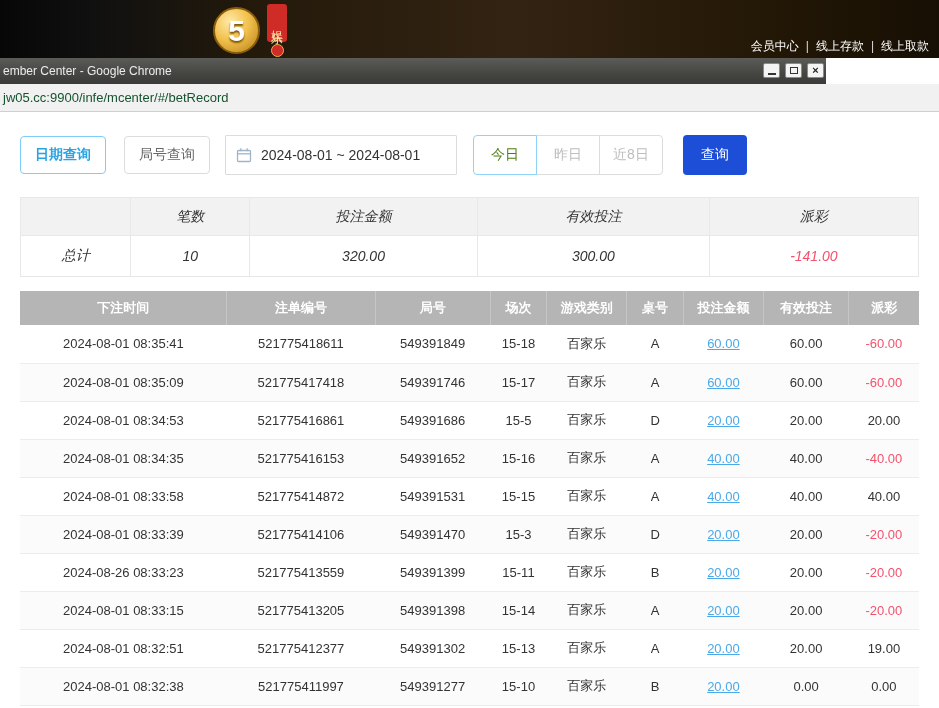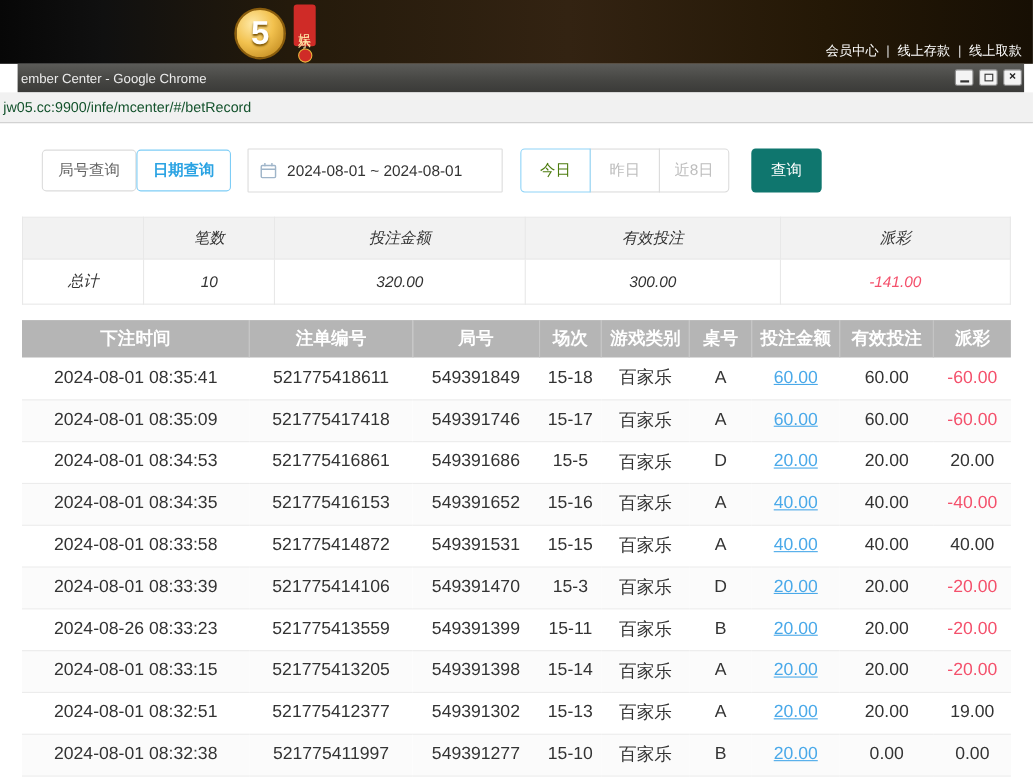--- a/index.html
+++ b/index.html
@@ -43,7 +43,7 @@
 
   
   .titlebar {
-    position: absolute; top: 58px; left: 16px; width: 915px; height: 26px;
+    position: absolute; top: 58px; left: 0; width: 826px; height: 26px;
     background: linear-gradient(180deg, #5b5b58 0%, #454542 60%, #3a3a38 100%);
     display: flex; align-items: center;
   }

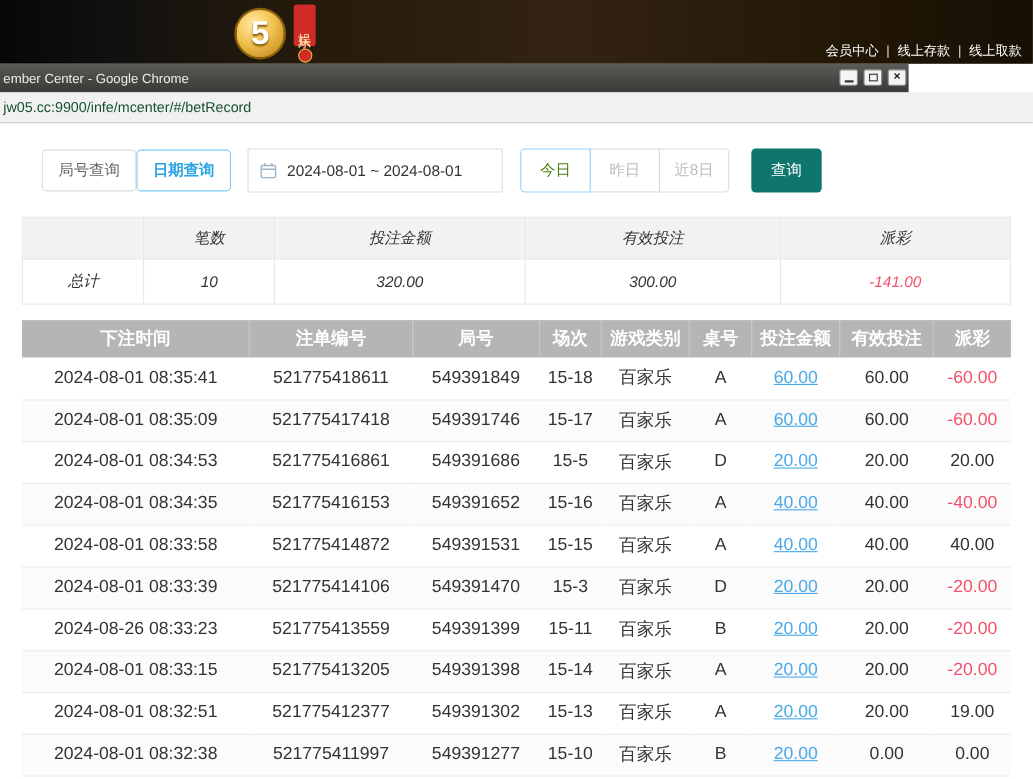--- a/index.html
+++ b/index.html
@@ -149,8 +149,8 @@
 <div class="content">
 
   <div class="filter-row">
+    <div class="btn btn-date">日期查询</div>
     <div class="btn btn-round">局号查询</div>
-    <div class="btn btn-date">日期查询</div>
     <div class="date-input">
       <span class="cal-icon">
         <svg width="16" height="16" viewBox="0 0 16 16" fill="none">

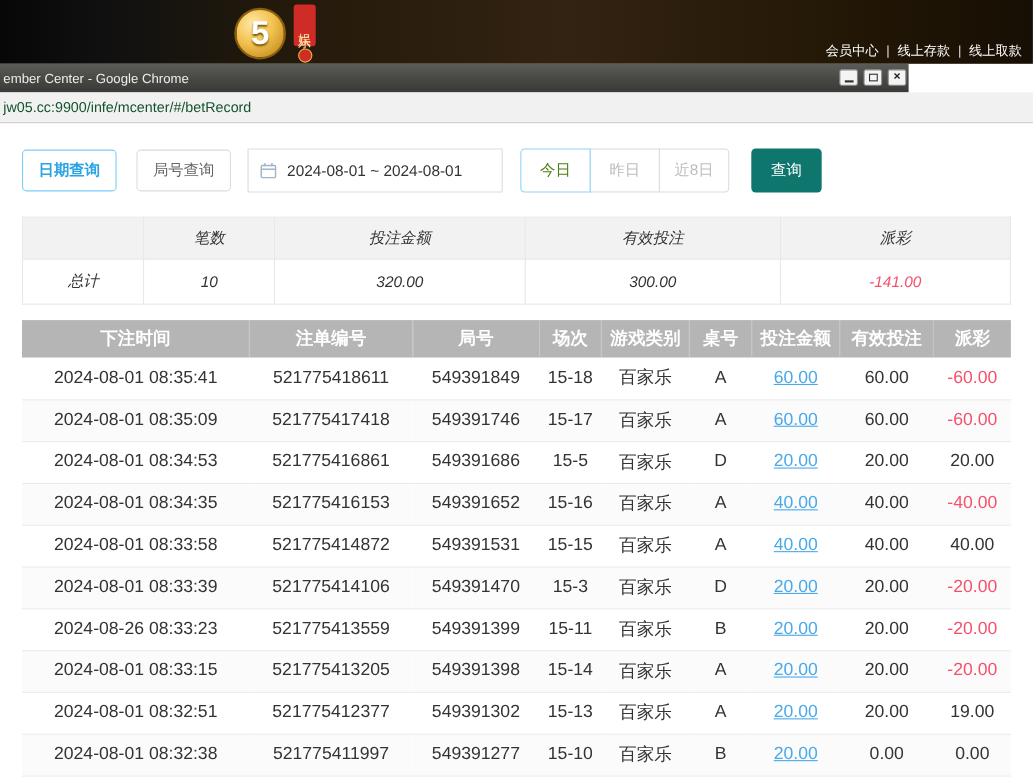--- a/index.html
+++ b/index.html
@@ -92,7 +92,7 @@
   .seg-last  { border-radius: 0 4px 4px 0; }
   .seg-active { color: #4d7c0f; border-color: #8fd4f8; z-index: 2; }
   .btn-search {
-    margin-left: 20px; width: 64px; height: 40px; background: #0f766e; color: #fff;
+    margin-left: 20px; width: 64px; height: 40px; background: #1d4ed8; color: #fff;
     border: none; border-radius: 4px; font-size: 14px; cursor: pointer;
   }
 

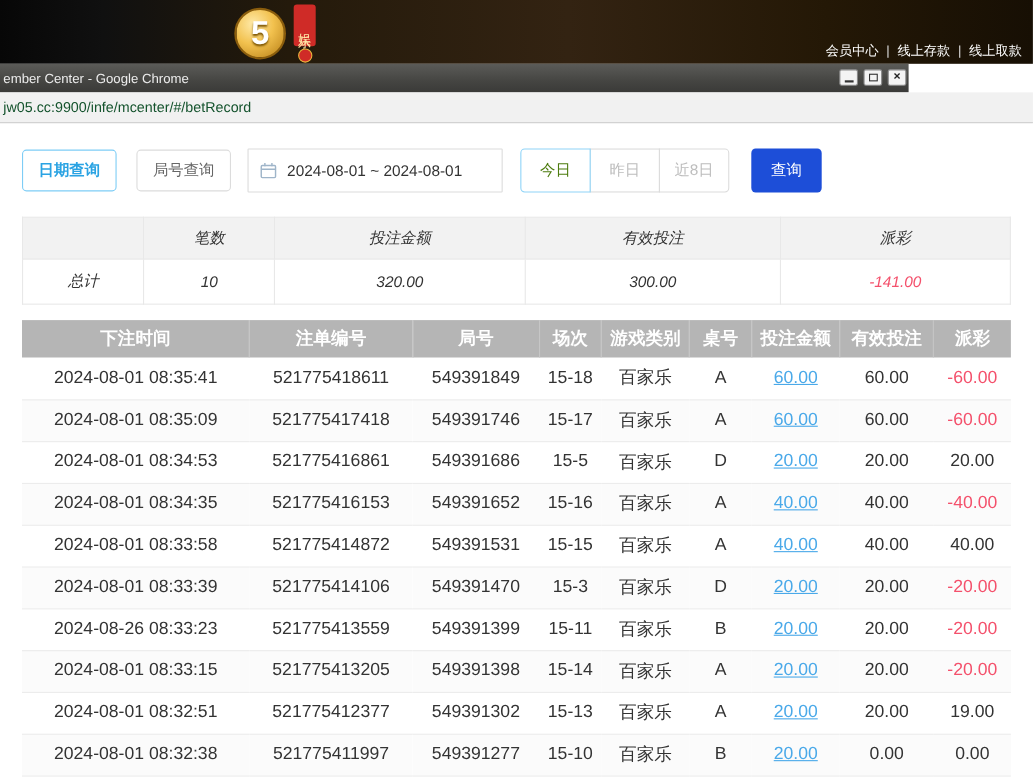--- a/index.html
+++ b/index.html
@@ -102,7 +102,7 @@
   .sum-table td { height: 41px; border: 1px solid #e8e8e8; text-align: center; background: #fff; }
 
   
-  .main-table { margin-top: 14px; width: 100%; border-collapse: collapse; font-size: 16px; color: #333; table-layout: fixed; }
+  .main-table { margin-top: 14px; width: 100%; border-collapse: collapse; font-size: 13px; color: #333; table-layout: fixed; }
   .main-table th {
     background: #b5b5b5; color: #fff; height: 34px; font-weight: bold;
     border-right: 1px solid #c6c6c6; text-align: center;

